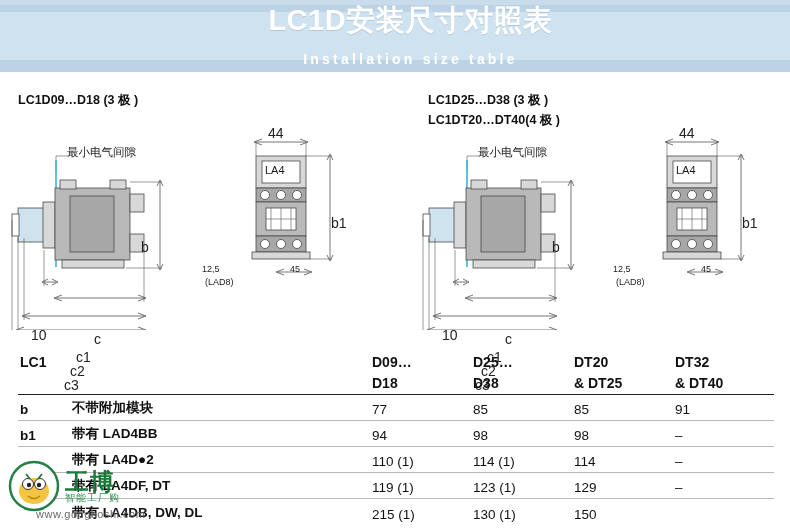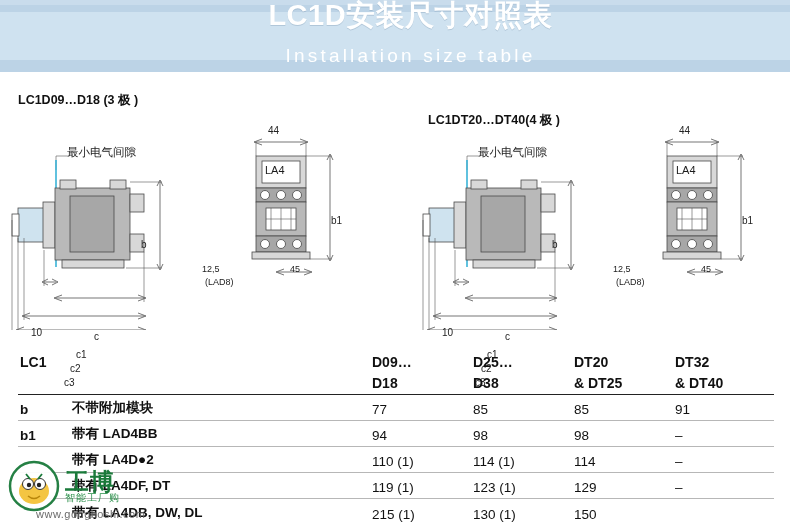--- a/index.html
+++ b/index.html
@@ -33,7 +33,7 @@
     position: relative;
     width: 100%; height: 100%;
     display:flex; flex-direction:column;
-    align-items:center; justify-content:flex-start;padding-left:31px;
+    align-items:center; justify-content:center;padding-left:31px;
   }
   .banner-title {
     font-size: 29px;

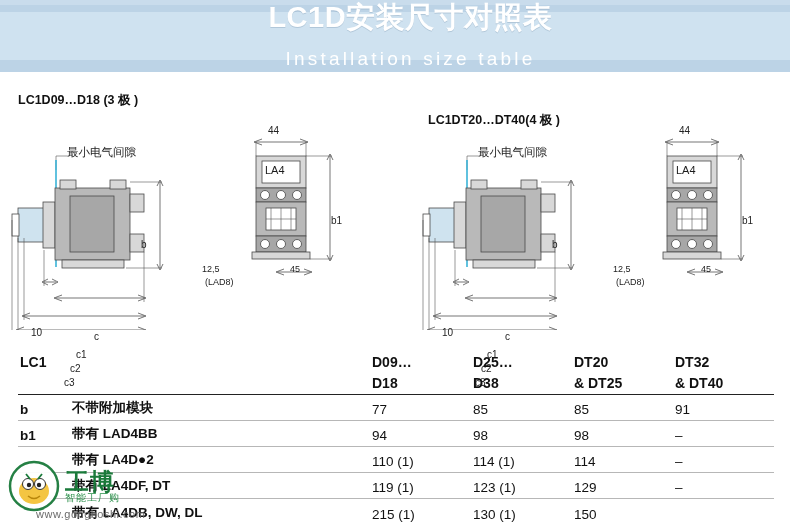--- a/index.html
+++ b/index.html
@@ -45,10 +45,10 @@
   }
   .banner-sub {
     margin-top: 15px;
-    font-size: 19px;
+    font-size: 14px;
     color: #ffffff;
     letter-spacing: 3.2px;
-    font-weight: normal;
+    font-weight: bold;
   }
 
   

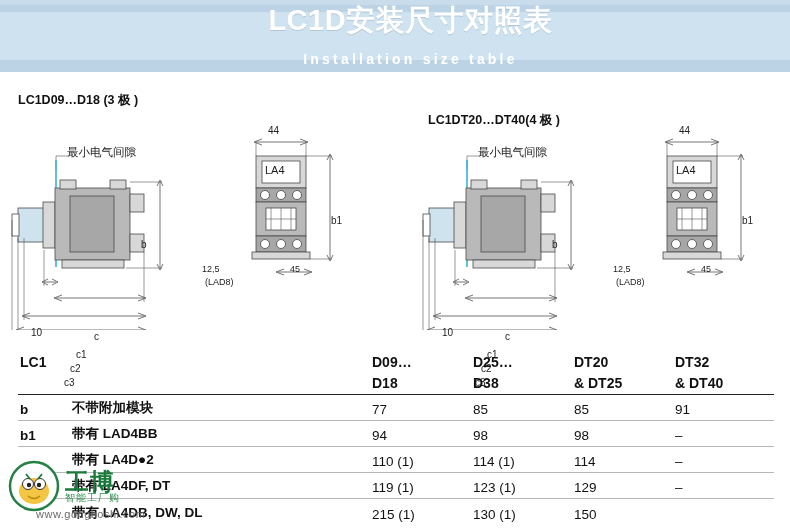--- a/index.html
+++ b/index.html
@@ -278,6 +278,7 @@
   <div class="dim-sm" style="left:205px; top:205px;">(LAD8)</div>
   <div class="dim-sm" style="left:290px; top:192px;">45</div>
 
+  <div class="lbl-bold" style="left:428px; top:20px;">LC1D25…D38 (3 极 )</div>
   <div class="lbl-bold" style="left:428px; top:40px;">LC1DT20…DT40(4 极 )</div>
 
   <div class="lbl" style="left:478px; top:73px;">最小电气间隙</div>

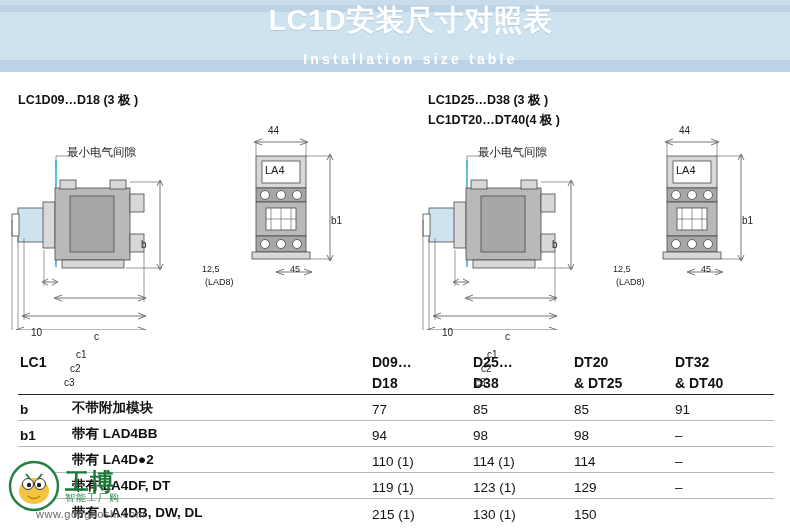--- a/index.html
+++ b/index.html
@@ -70,7 +70,7 @@
   }
   .dim {
     position:absolute;
-    font-size: 10px;
+    font-size: 14px;
     color:#222;
     white-space: nowrap;
   }

